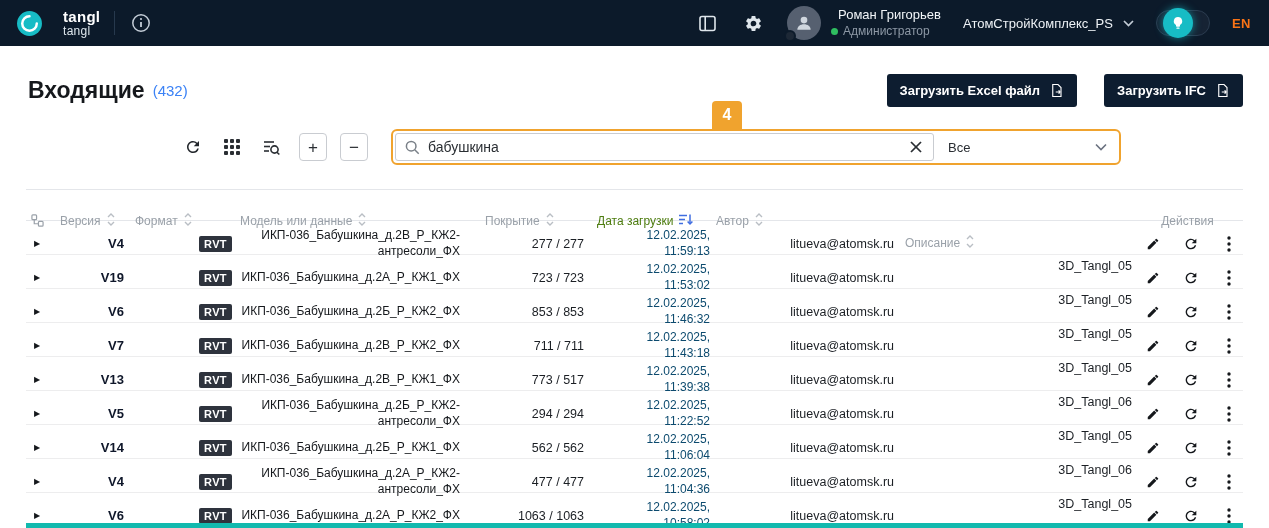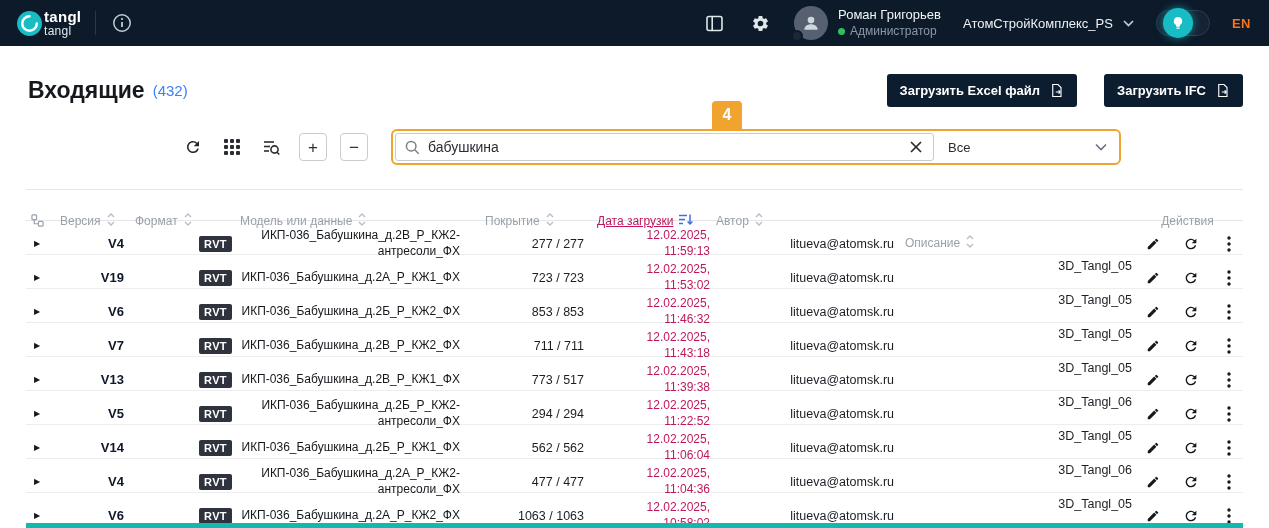--- a/index.html
+++ b/index.html
@@ -8,7 +8,7 @@
 
   
   .topbar { height:46px; background:#0c1a2a; display:flex; align-items:center; padding:0 18px 0 16px; color:#fff; }
-  .brand { display:flex; align-items:center; gap:1px; cursor:pointer;justify-content:center; }
+  .brand { display:flex; align-items:center; gap:20px; cursor:pointer;justify-content:center; }
   .brand-text { display:flex; flex-direction:column; line-height:1.05; }
   .brand-top { font-size:15px; font-weight:bold; letter-spacing:.3px; }
   .brand-bottom { font-size:12px; color:#dfe8ee; letter-spacing:.3px; }

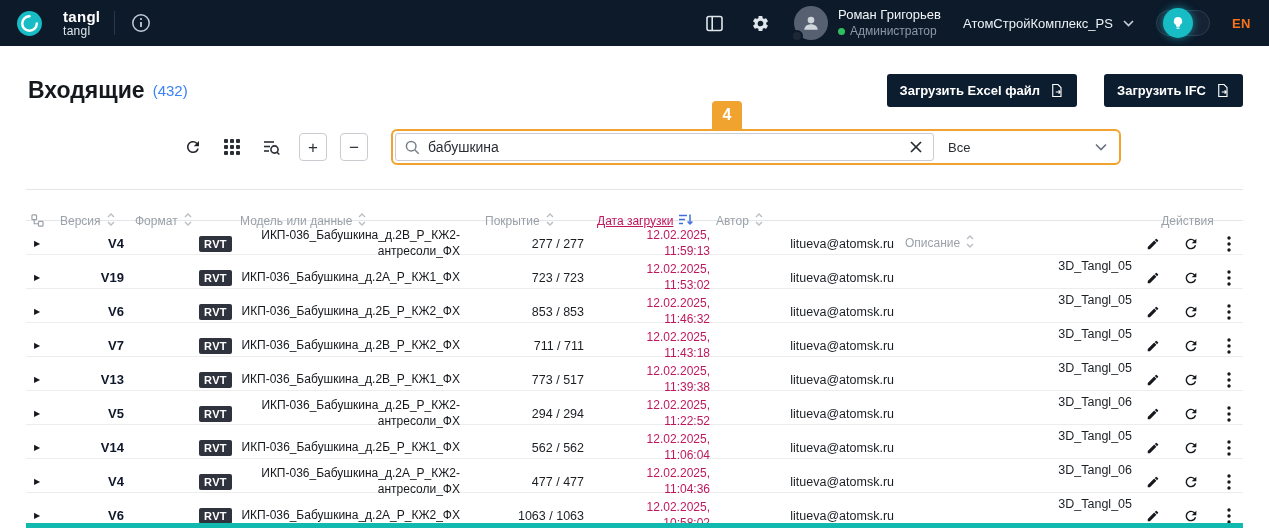--- a/index.html
+++ b/index.html
@@ -19,7 +19,7 @@
   .avatar { width:34px; height:34px; border-radius:50%; background:#566070; position:relative; display:flex; align-items:center; justify-content:center; overflow:visible; }
   .avatar-badge { position:absolute; left:-3px; bottom:-2px; width:12px; height:12px; border-radius:50%; background:#1d2836; border:2px solid #0c1a2a; }
   .user-meta { display:flex; flex-direction:column; line-height:1.25; }
-  .user-name { font-size:13px; color:#f2f5f8; }
+  .user-name { font-size:13px; color:#f2f5f8;margin-left:7px; }
   .user-role { font-size:12px; color:#8d98a5; display:flex; align-items:center; gap:5px; }
   .dot-green { width:7px; height:7px; border-radius:50%; background:#2fbe60; display:inline-block; }
   .orgblock { display:flex; align-items:center; gap:10px; font-size:13px; color:#eef2f6; cursor:pointer; }

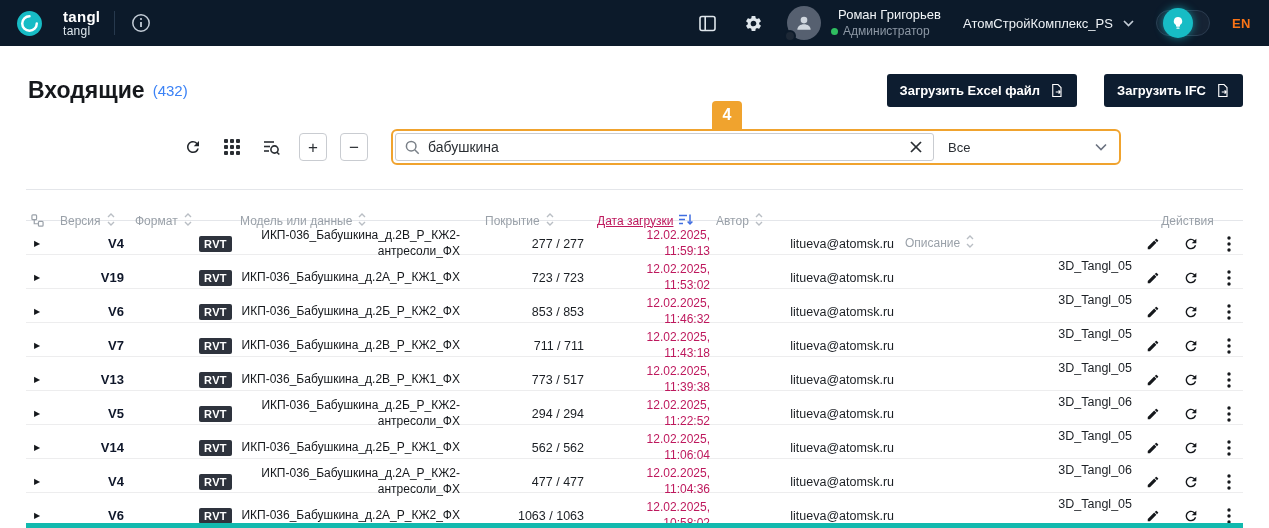--- a/index.html
+++ b/index.html
@@ -56,7 +56,7 @@
   .thead, .trow { display:grid; grid-template-columns:22px 76px 108px 242px 110px 126px 184px 238px 111px; align-items:center;text-align:right; }
   .thead { height:32px; border-top:1px solid #e4e6ea; border-bottom:1px solid #e4e6ea; }
   .hcell { display:flex; align-items:center; gap:6px; font-size:12px; color:#9aa1a9; }
-  .hcell.blue { color:#be185d;text-decoration:underline; }
+  .hcell.blue { color:#4d7c0f; }
   .trow { height:34px; border-bottom:1px solid #ededee; font-size:12.5px; cursor:default; }
   .c { overflow:hidden; }
   .pad-version { padding-left:12px; }

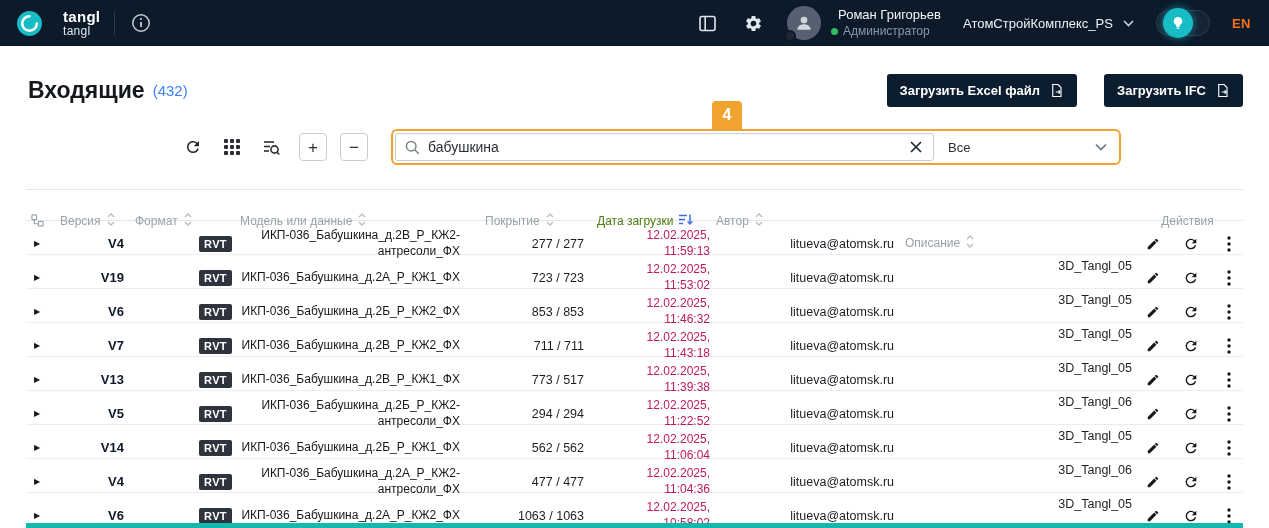--- a/index.html
+++ b/index.html
@@ -73,7 +73,7 @@
   .rvt-badge { display:inline-block; background:#2e333d; color:#fff; font-weight:bold; font-size:11px;
     padding:2px 5px; border-radius:2px; letter-spacing:.4px; }
   .cell-model { font-size:12px; line-height:1.3; overflow-wrap:anywhere; color:#15181c; }
-  .cell-date { font-size:12px; line-height:1.3; color:#be185d; }
+  .cell-date { font-size:12px; line-height:1.3; color:#0c4a6e; }
   .actions-cell { display:flex; align-items:center; gap:12px; }
   .abtn { width:26px; height:26px; background:none; border:none; display:flex; align-items:center; justify-content:center; cursor:pointer; }
 

